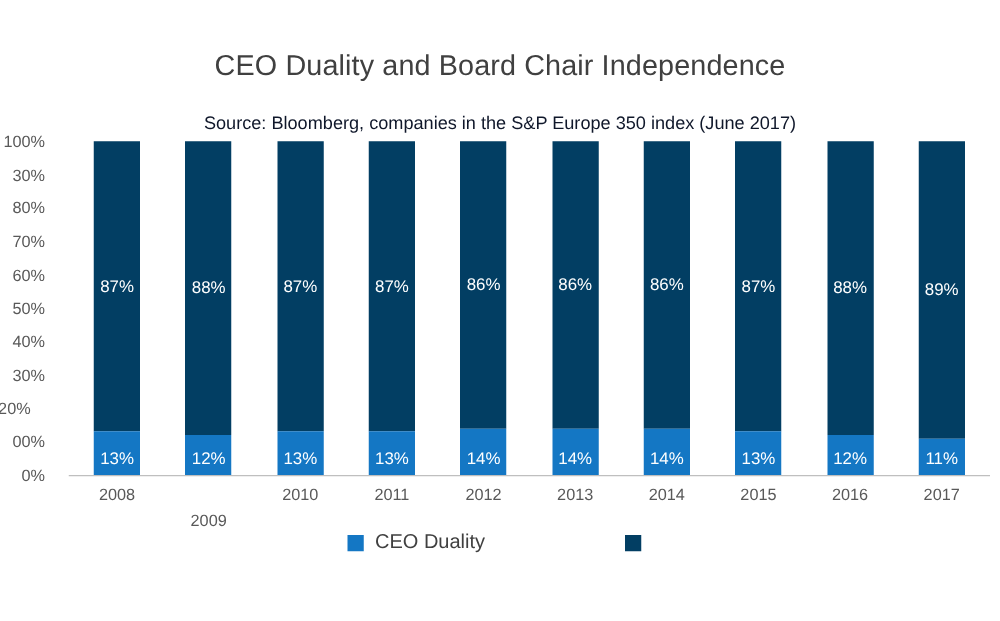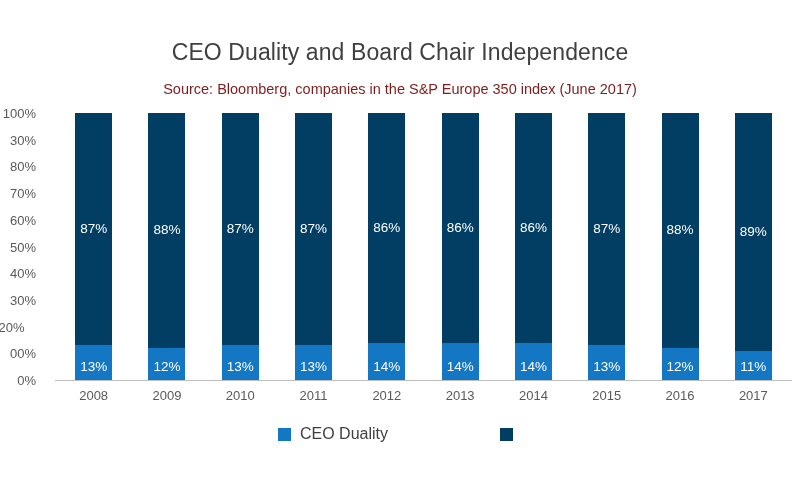--- a/index.html
+++ b/index.html
@@ -37,10 +37,10 @@
   }
   .chart-subtitle {
     font-size: 14.5px;
-    color: #7f1d1d;
+    color: #0f172a;
     font-weight: 400;
     line-height: 20px;
-    margin-top: 13px;
+    margin-top: 23px;
   }
 
   

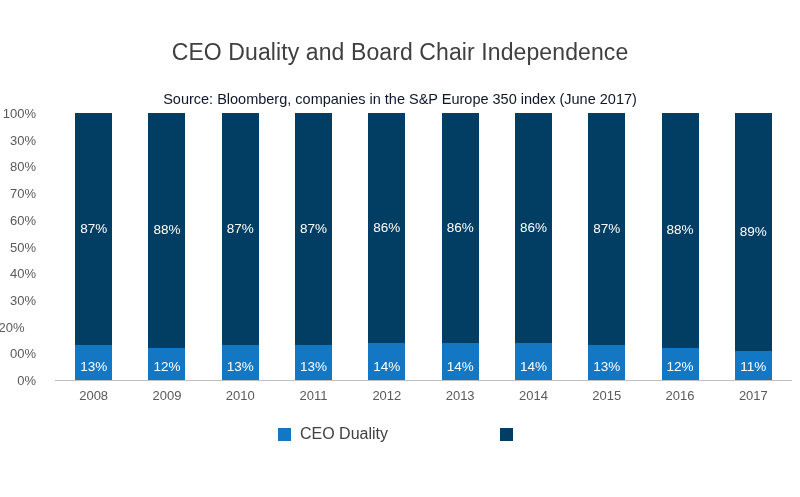--- a/index.html
+++ b/index.html
@@ -275,7 +275,7 @@
 
   <div class="x-axis">
       <div class="x-tick" style="left: 1.15px;">2008</div>
-      <div class="x-tick" style="left: 74.45px;">2009</div>
+      <div class="x-tick" style="left: 74.45px; margin-top: 21px;">2009</div>
       <div class="x-tick" style="left: 147.75px;">2010</div>
       <div class="x-tick" style="left: 221.05px;">2011</div>
       <div class="x-tick" style="left: 294.35px;">2012</div>

